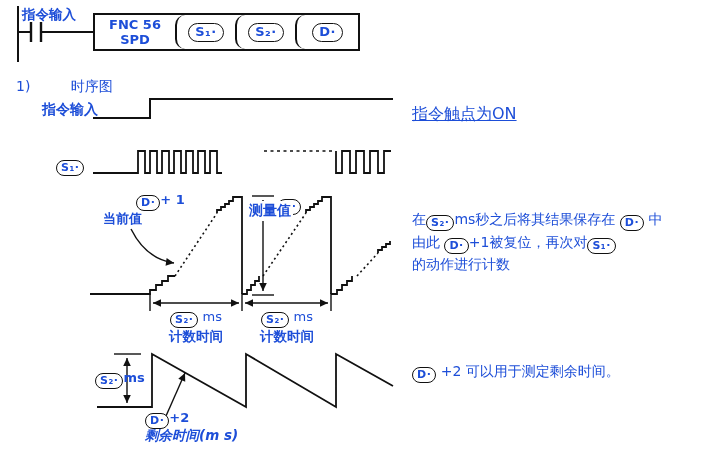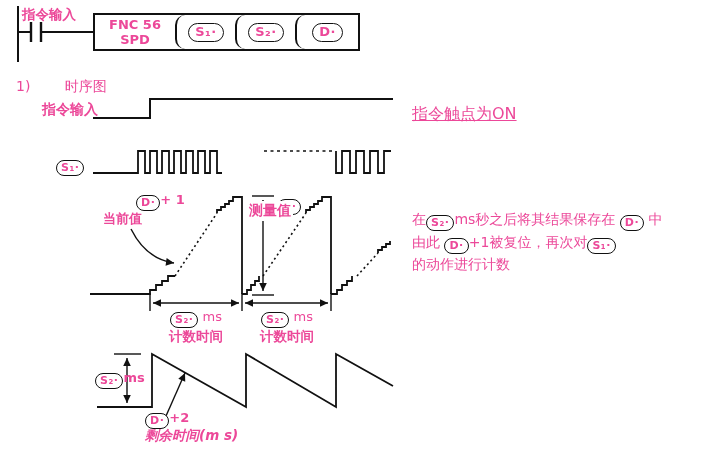--- a/index.html
+++ b/index.html
@@ -5,7 +5,7 @@
   html,body{margin:0;padding:0;background:#fff;}
   #page{
     position:relative;width:728px;height:460px;background:#fff;overflow:hidden;
-    font-family:"DejaVu Sans",sans-serif;color:#ec4899;
+    font-family:"DejaVu Sans",sans-serif;color:#1d4ed8;
   }
   #art{position:absolute;left:0;top:0;}
   .abs{position:absolute;white-space:nowrap;}

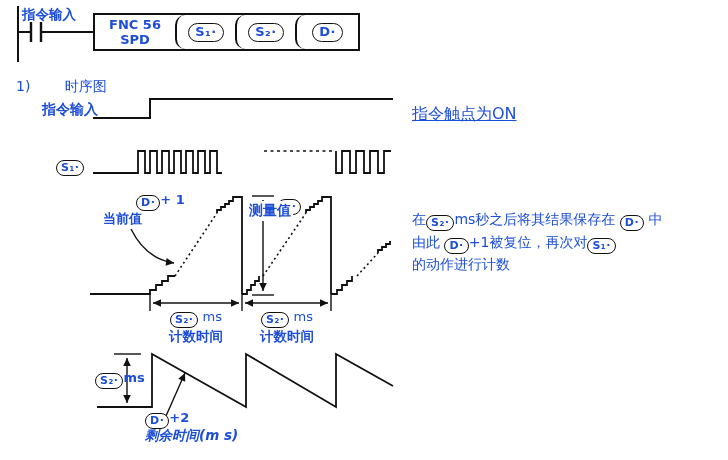--- a/index.html
+++ b/index.html
@@ -119,7 +119,7 @@
 
   <div class="abs" style="left:16px;top:78px;font-size:14px;">
     <span>1)</span>
-    <span style="margin-left:14px;padding-left:16px;">时序图</span>
+    <span style="margin-left:20px;padding-left:16px;">时序图</span>
   </div>
 
   <div class="abs lbl" style="left:42px;top:101px;">指令输入</div>

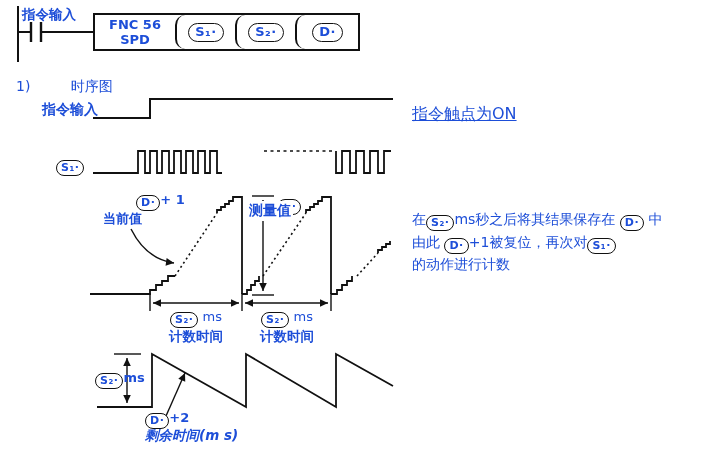--- a/index.html
+++ b/index.html
@@ -177,6 +177,10 @@
     <div class="row">的动作进行计数</div>
   </div>
 
+  <div class="abs txt" style="left:412px;top:363px;">
+    <span class="pill">D·</span>
+    <span>+2 可以用于测定剩余时间。</span>
+  </div>
 
 </div>
 

